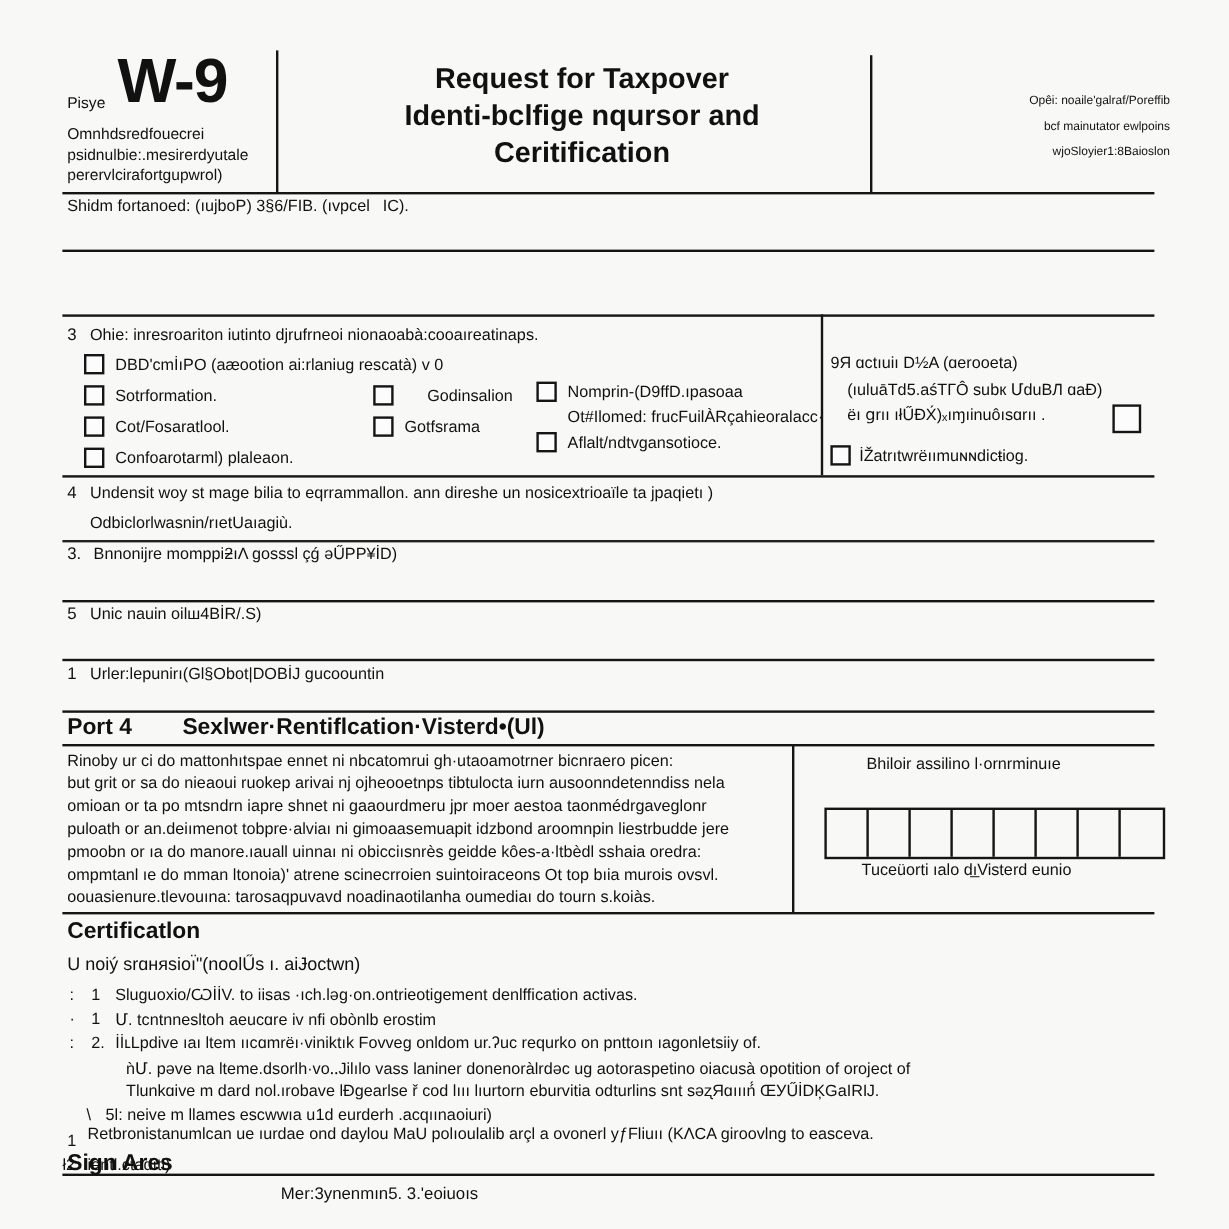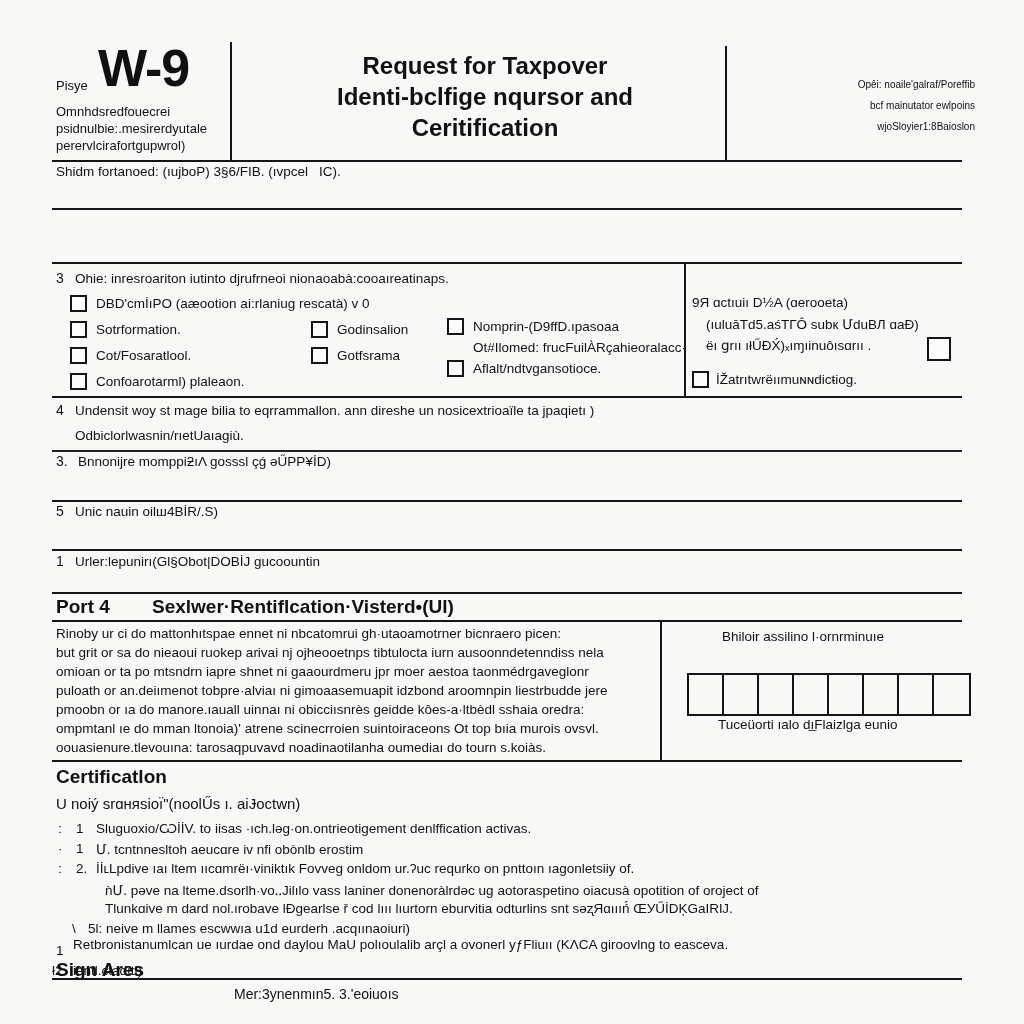--- a/index.html
+++ b/index.html
@@ -105,7 +105,7 @@
   <div class="linetxt" style="left:96px;top:374px;">Confoarotarml) plaleaon.</div>
 
   <div class="cbx" style="left:311px;top:321px;"></div>
-  <div class="linetxt" style="left:337px;top:322px;">Godinsalion</div>
+  <div class="linetxt" style="left:356px;top:322px;">Godinsalion</div>
 
   <div class="cbx" style="left:311px;top:347px;"></div>
   <div class="linetxt" style="left:337px;top:348px;">Gotfsrama</div>

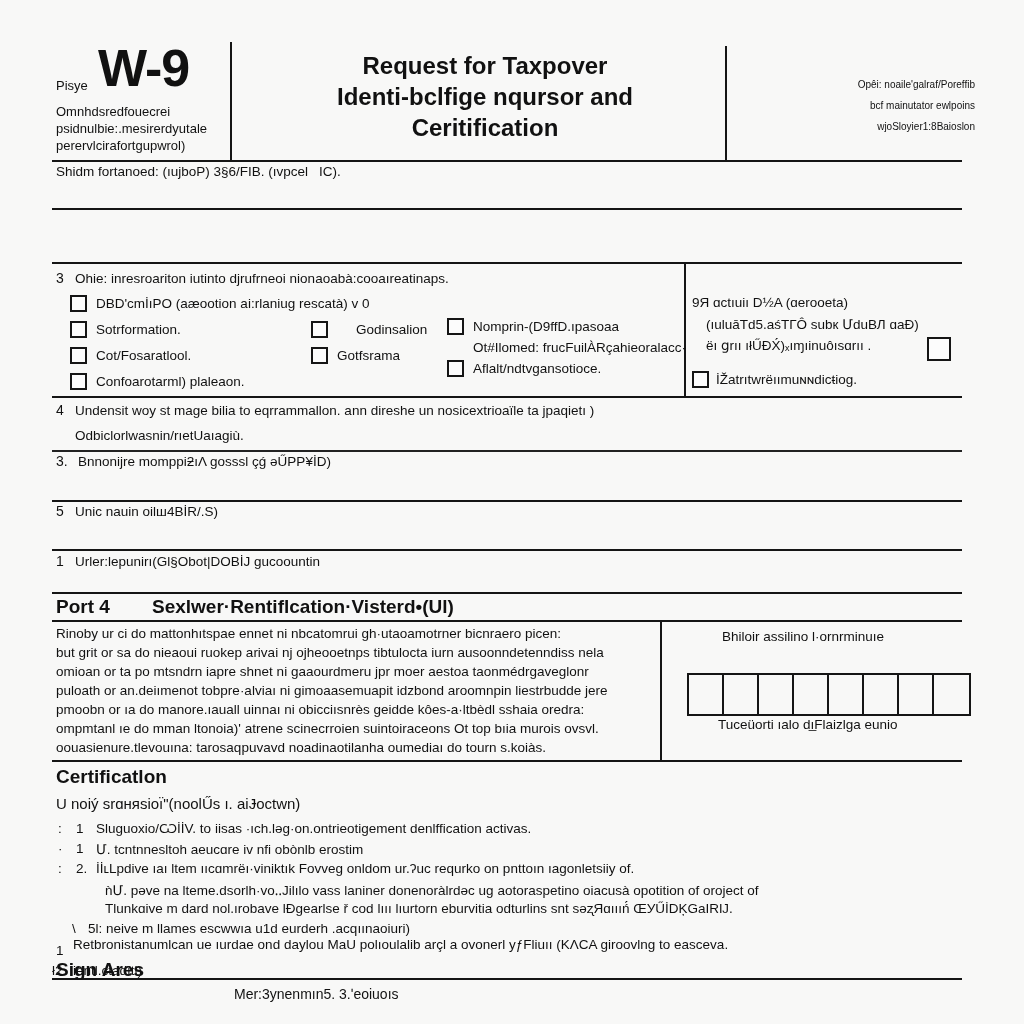--- a/index.html
+++ b/index.html
@@ -170,7 +170,7 @@
     <div class="tincell"></div>
     <div class="tincell"></div>
   </div>
-  <div class="linetxt" style="left:718px;top:717px;">Tuceüorti ıalo dı̲Flaizlga eunio</div>
+  <div class="linetxt" style="left:718px;top:717px;">Tuceüorti ıalo dı̲Visterd eunio</div>
 
   <div class="hrule" style="left:52px;top:760px;width:910px;"></div>
   <div class="cert-h" style="left:56px;top:766px;">Certificatlon</div>

